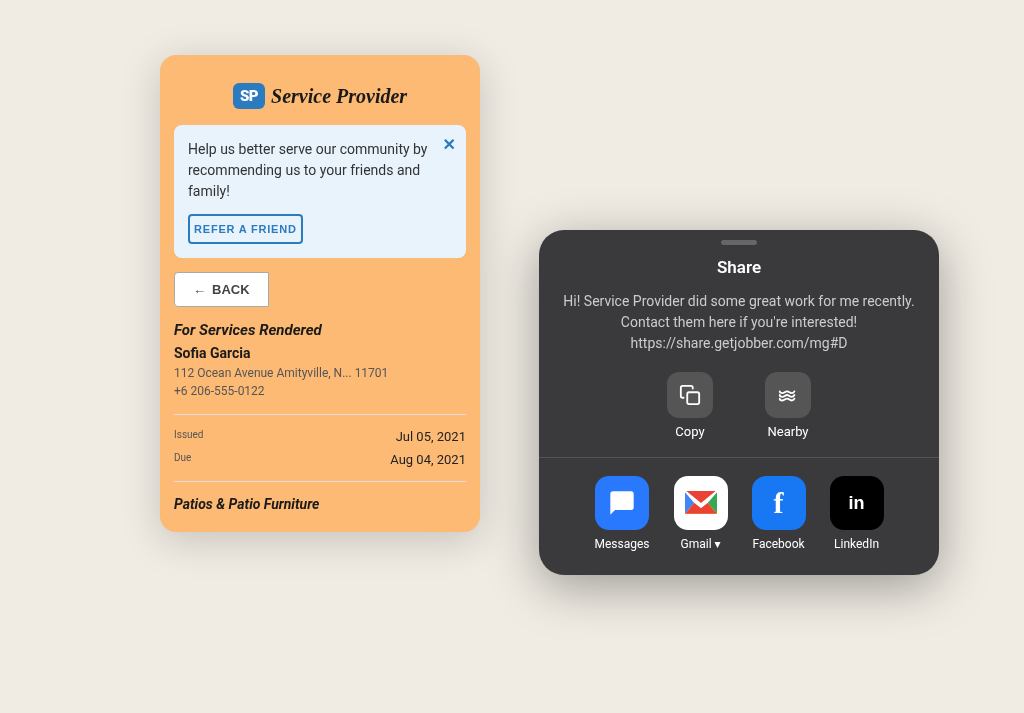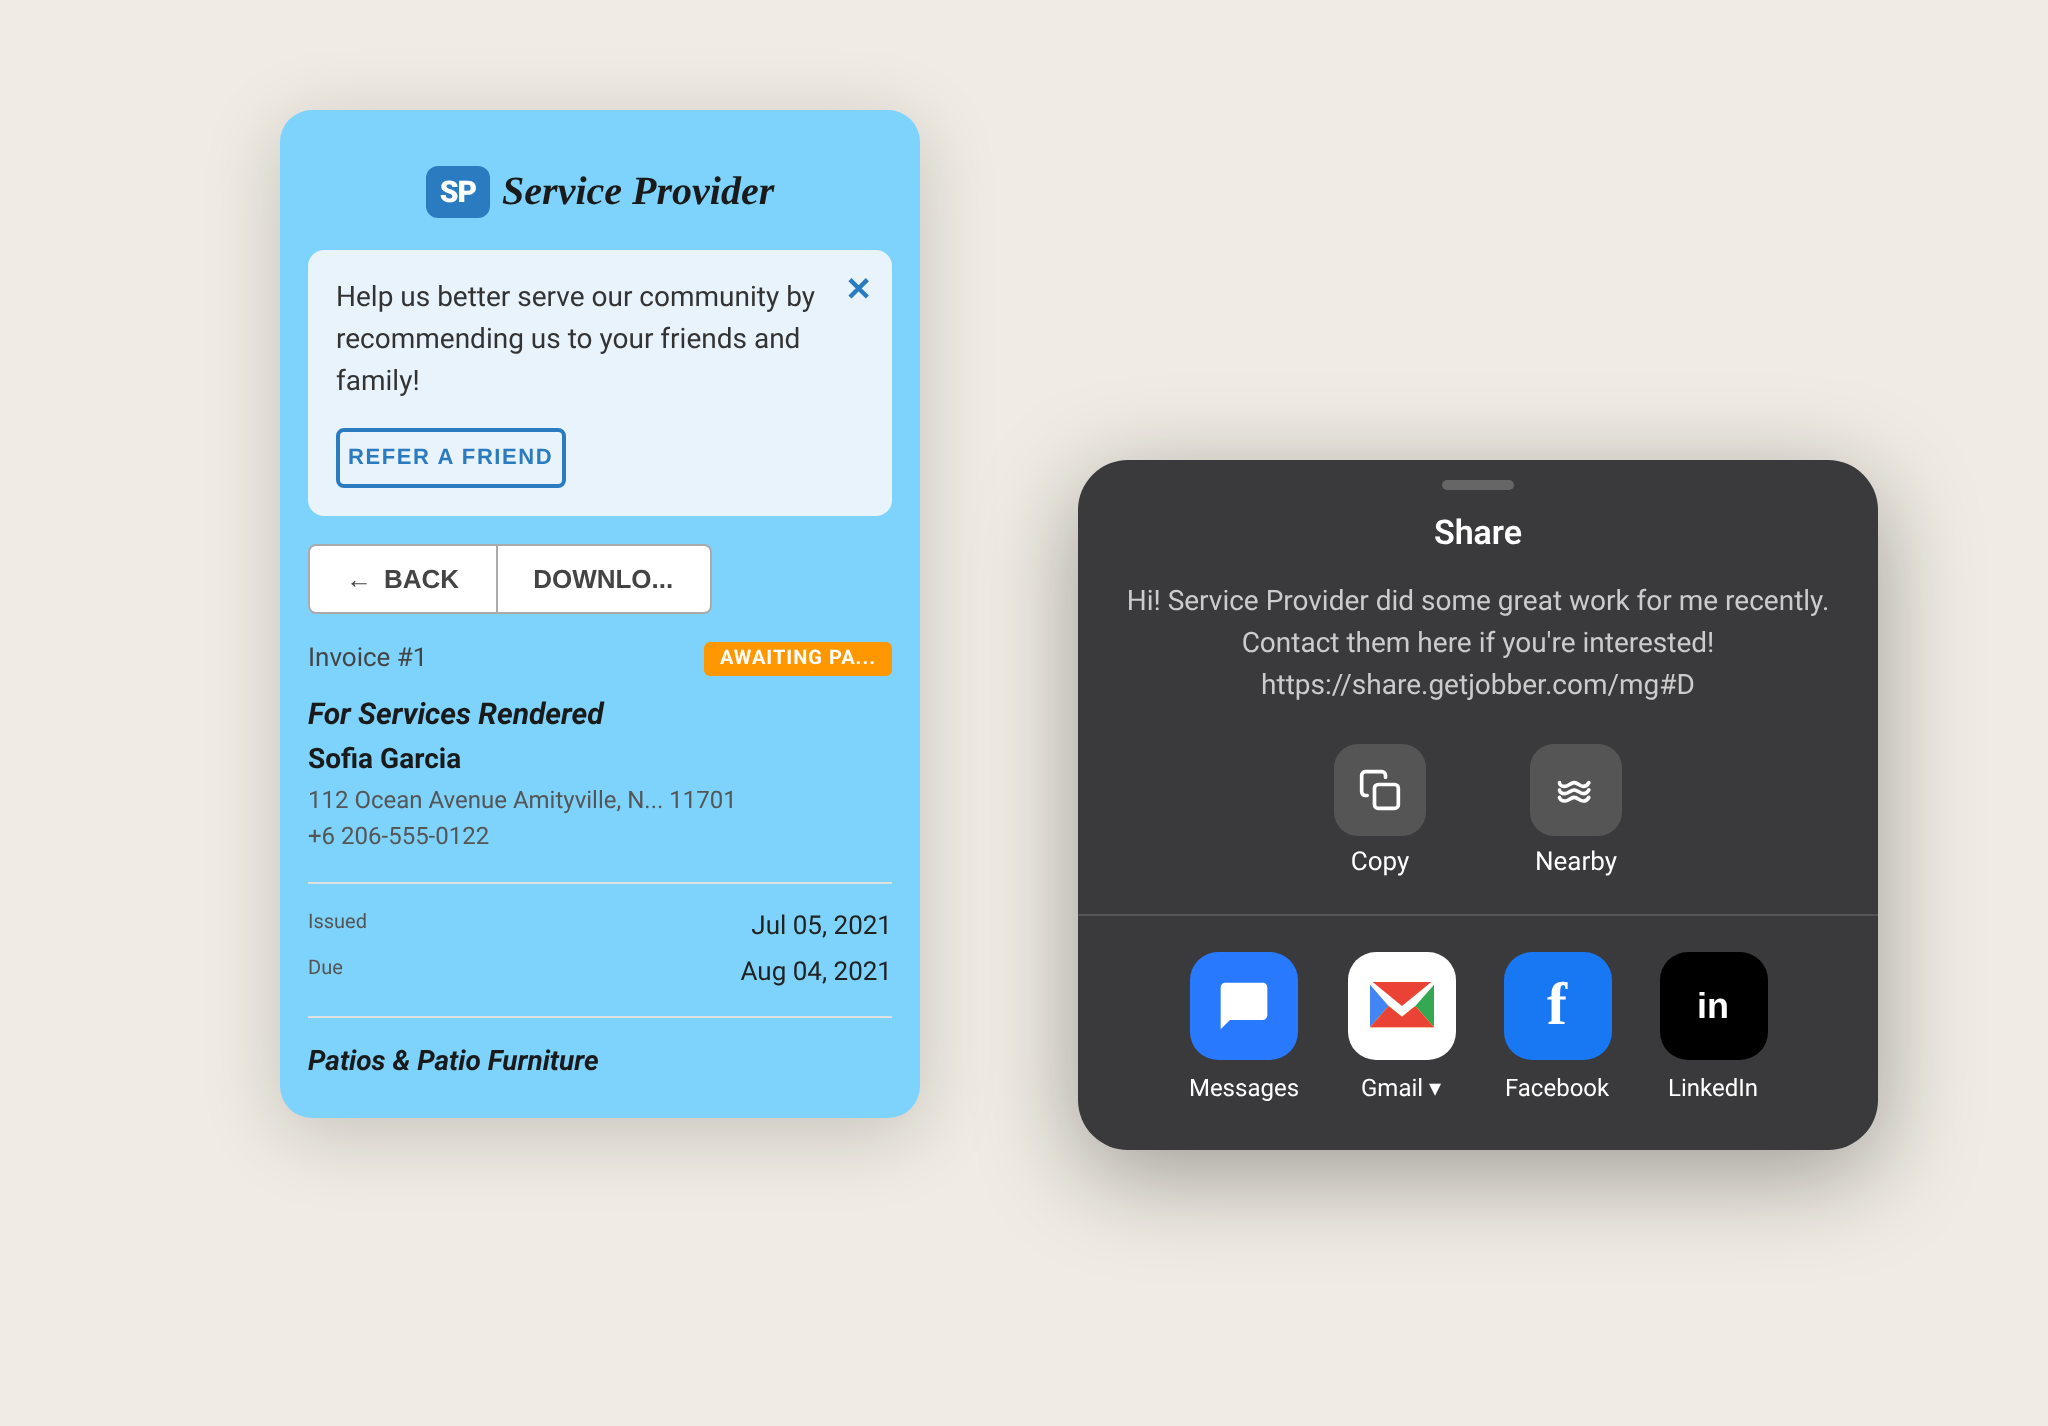--- a/index.html
+++ b/index.html
@@ -16,10 +16,10 @@
     
     .phone-card {
       position: absolute;
-      left: 140px;
+      left: 160px;
       top: 55px;
       width: 320px;
-      background: #7dd3fc;
+      background: #fdba74;
       border-radius: 16px;
       box-shadow: 0 8px 40px rgba(0,0,0,0.18);
       overflow: hidden;

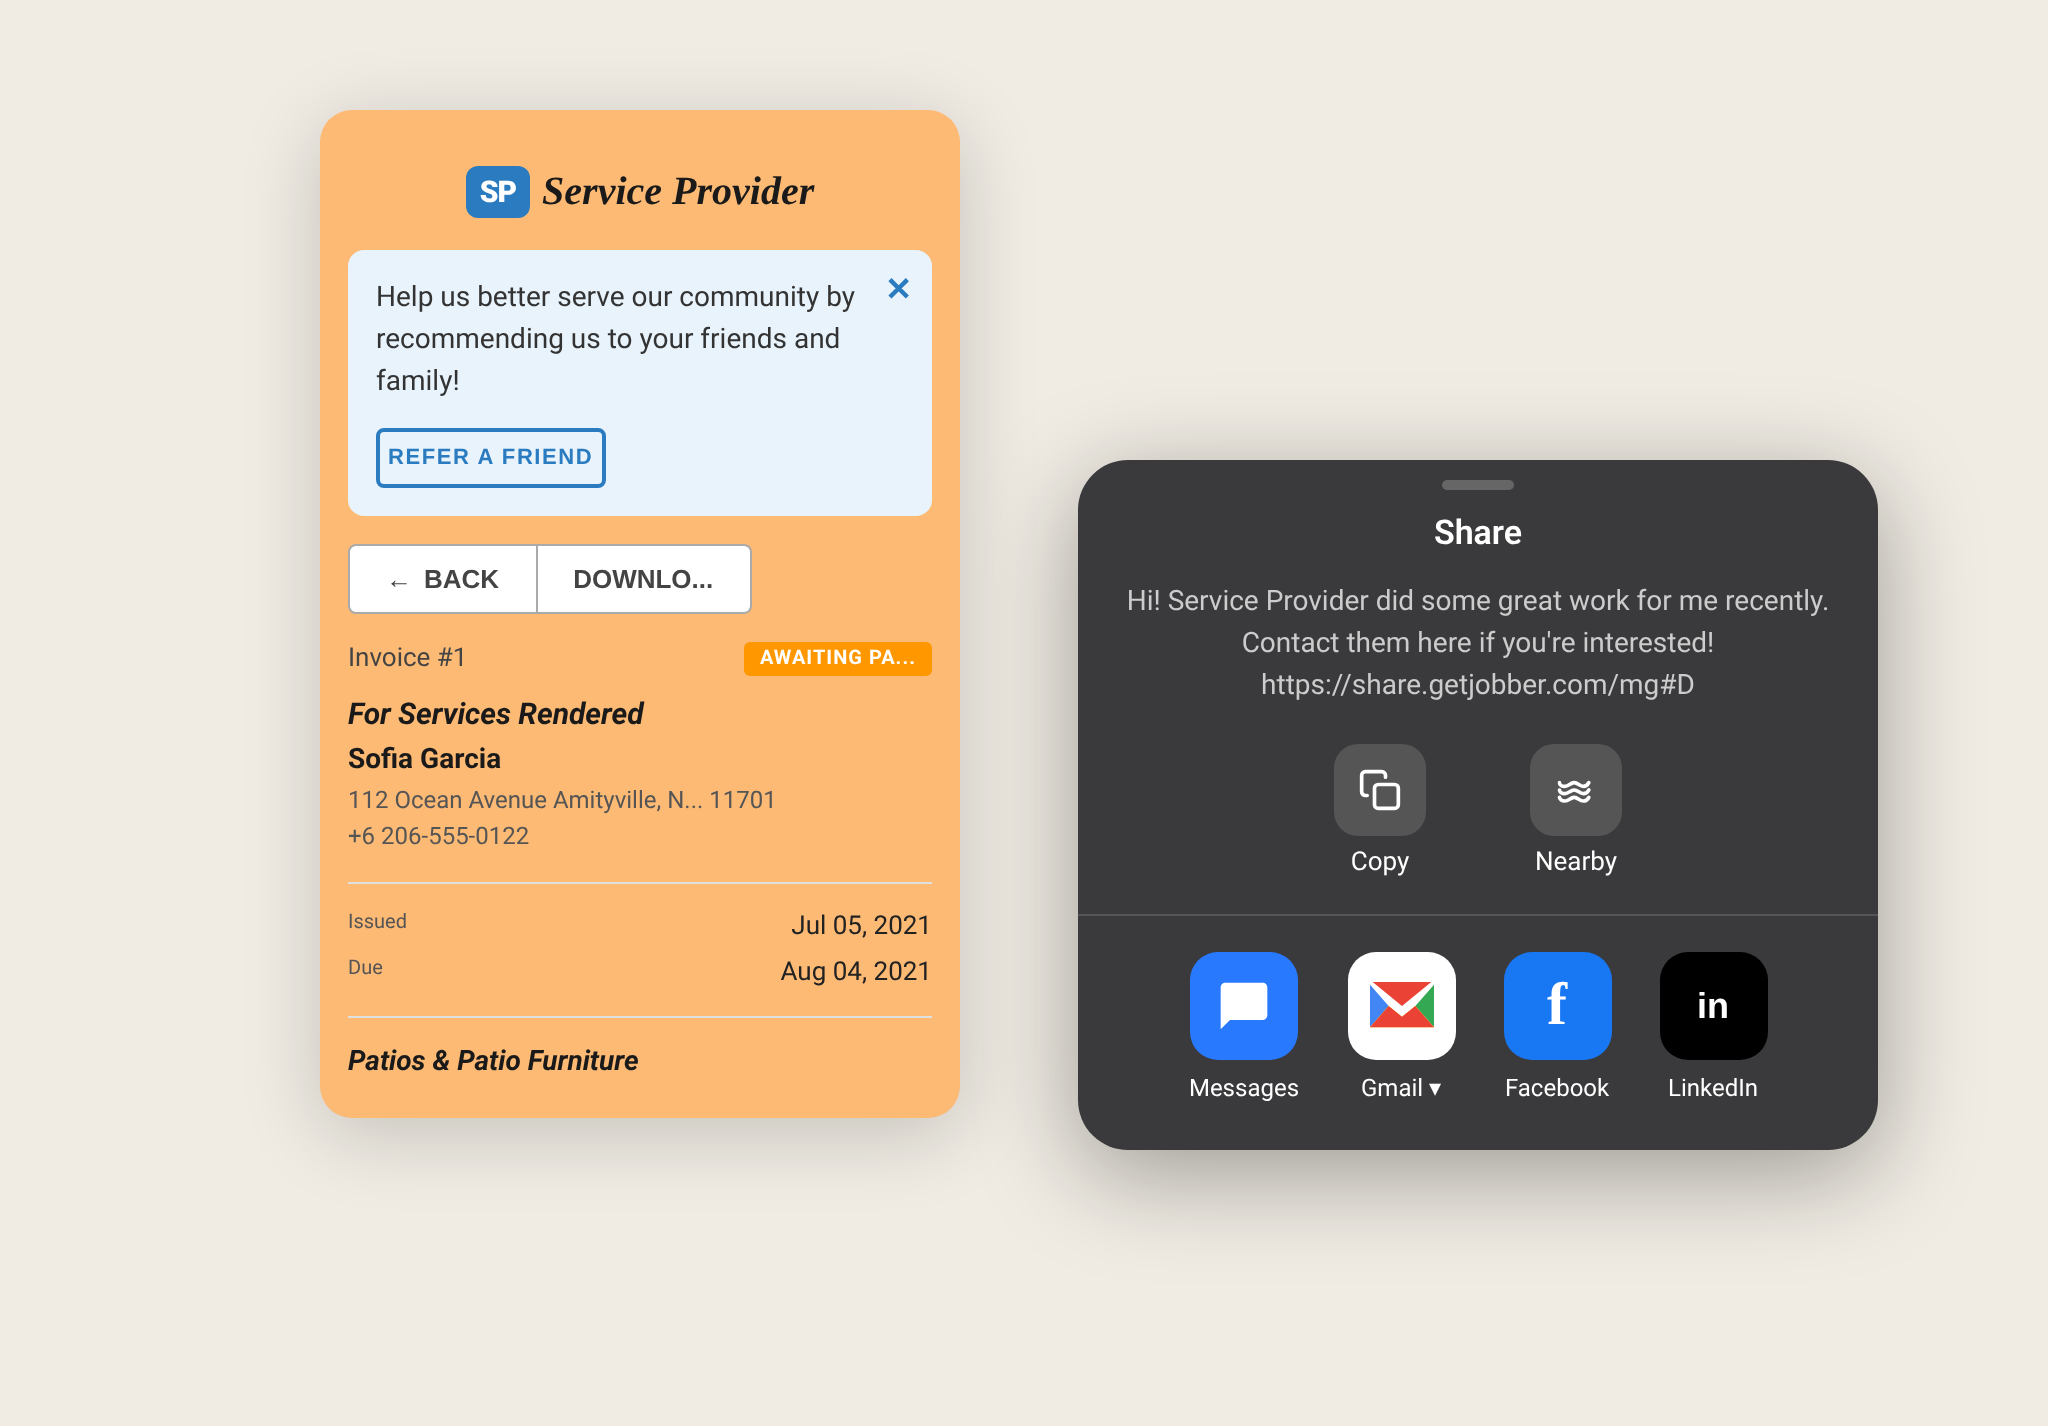--- a/index.html
+++ b/index.html
@@ -335,7 +335,6 @@
       
       BACK
     </button>
-    <button class="download-btn">DOWNLO...</button>
   </div>
 
   <div class="invoice-section">

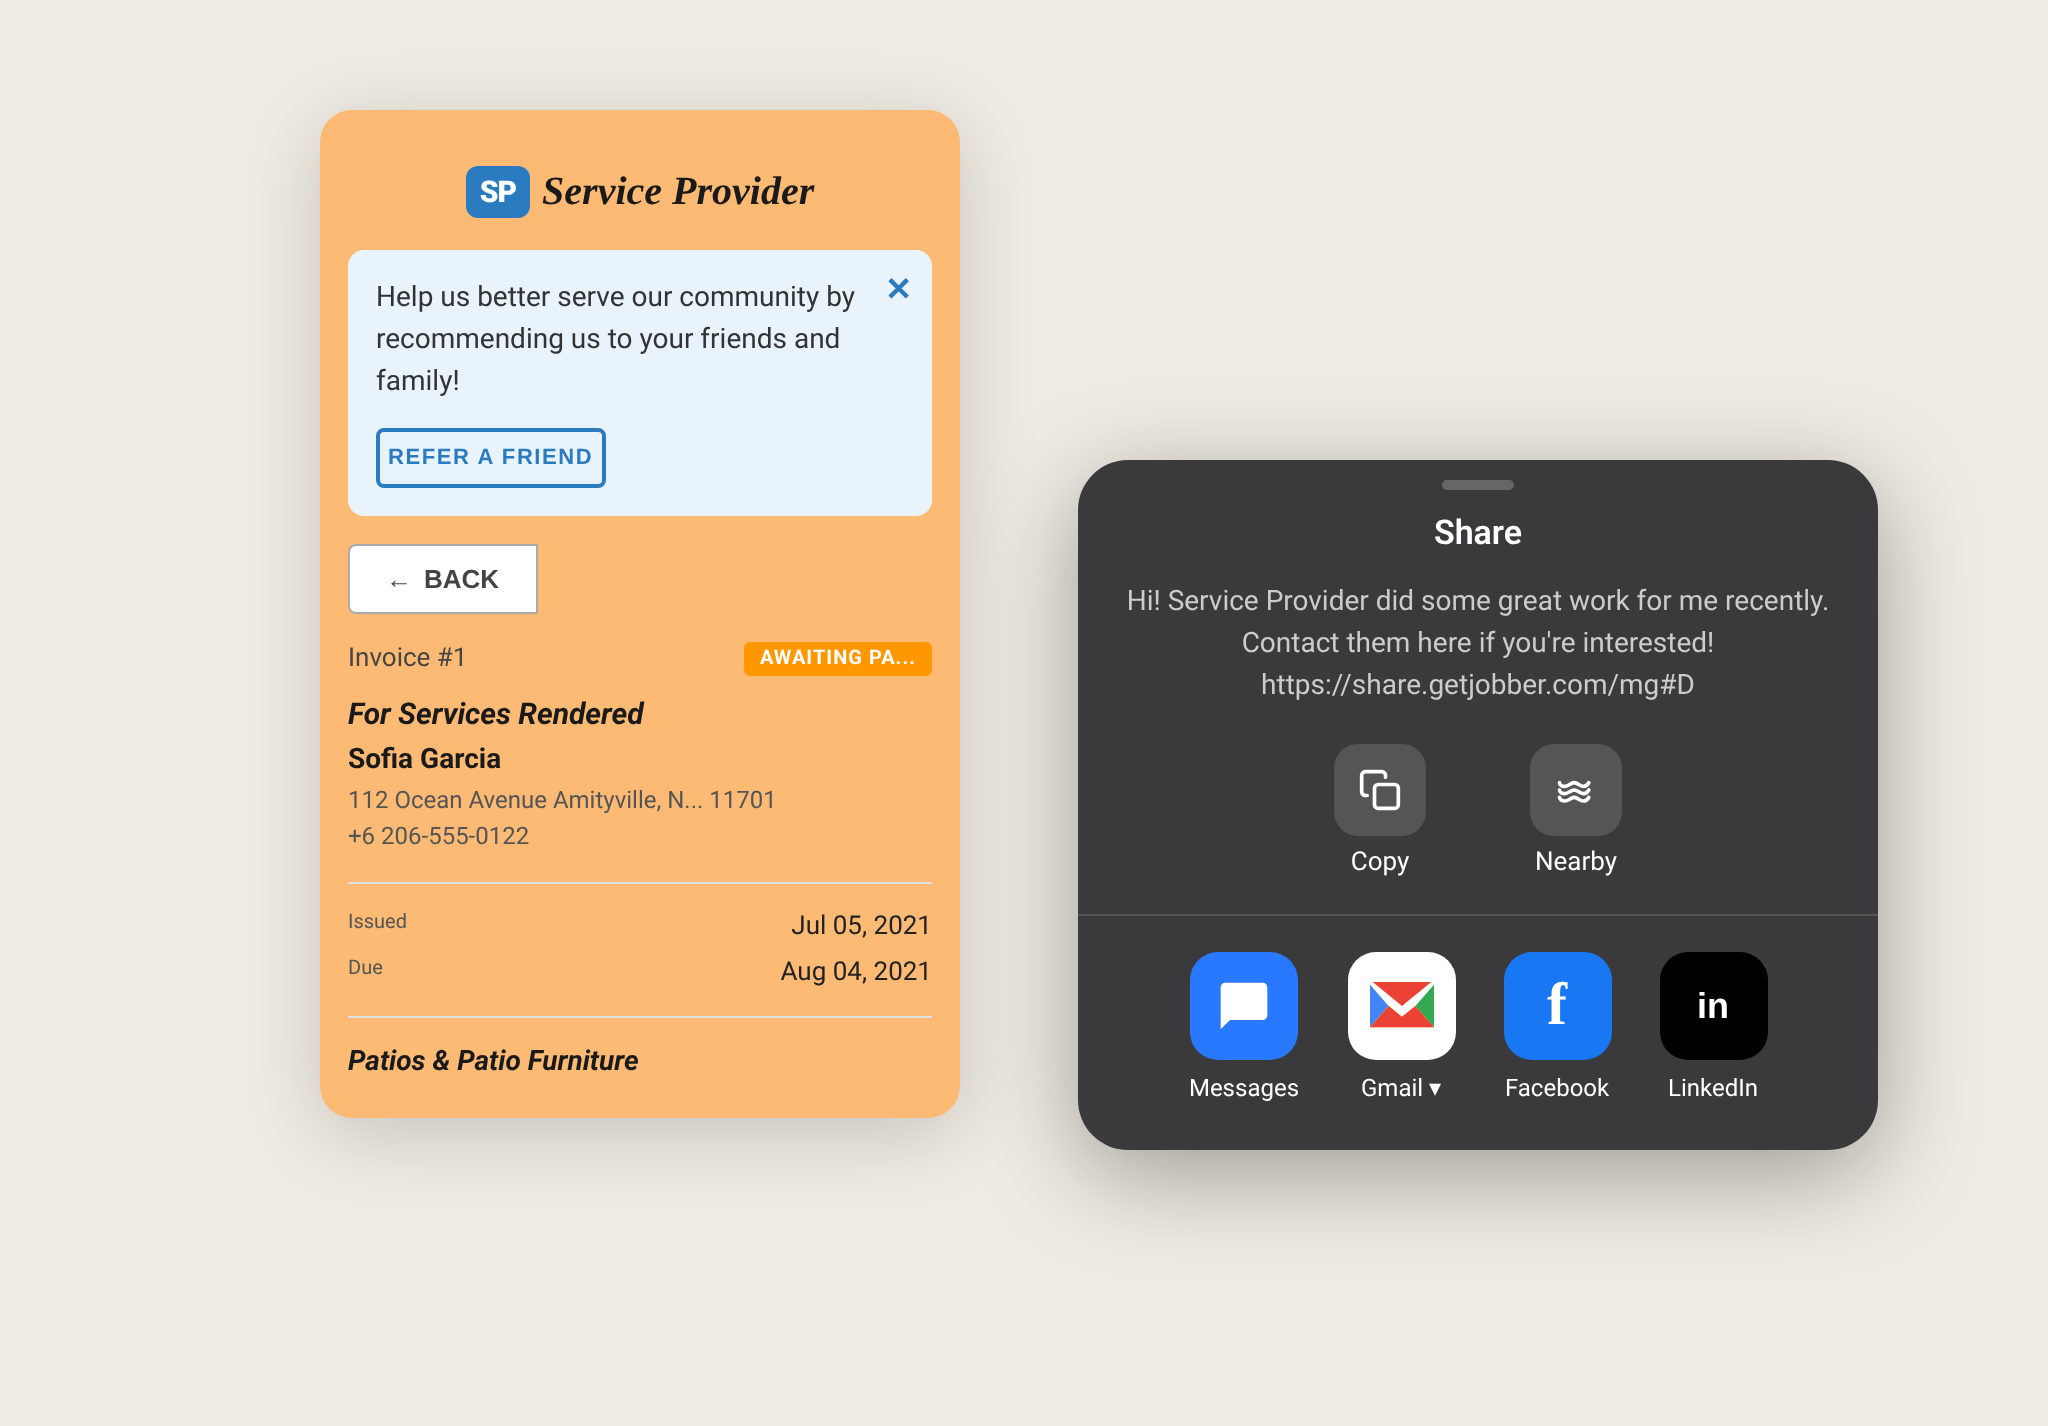--- a/index.html
+++ b/index.html
@@ -338,10 +338,6 @@
   </div>
 
   <div class="invoice-section">
-    <div class="invoice-header-row">
-      <span class="invoice-number">Invoice #1</span>
-      <span class="status-badge">AWAITING PA...</span>
-    </div>
     <div class="invoice-title">For Services Rendered</div>
     <div class="client-name">Sofia Garcia</div>
     <div class="client-address">

